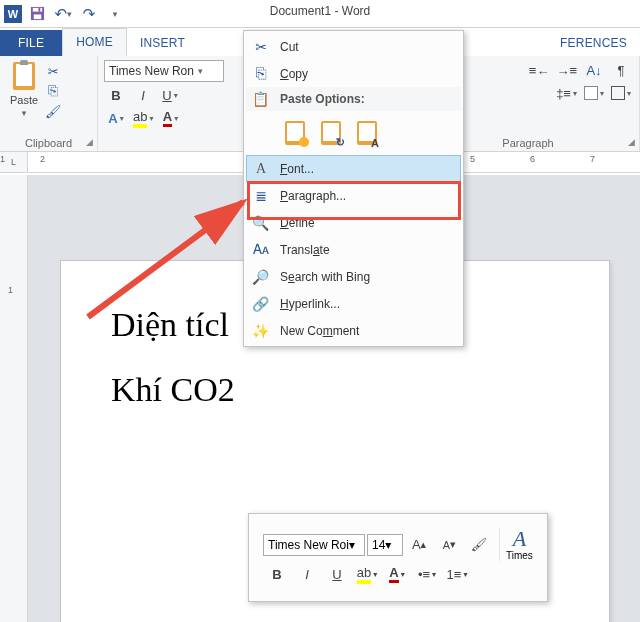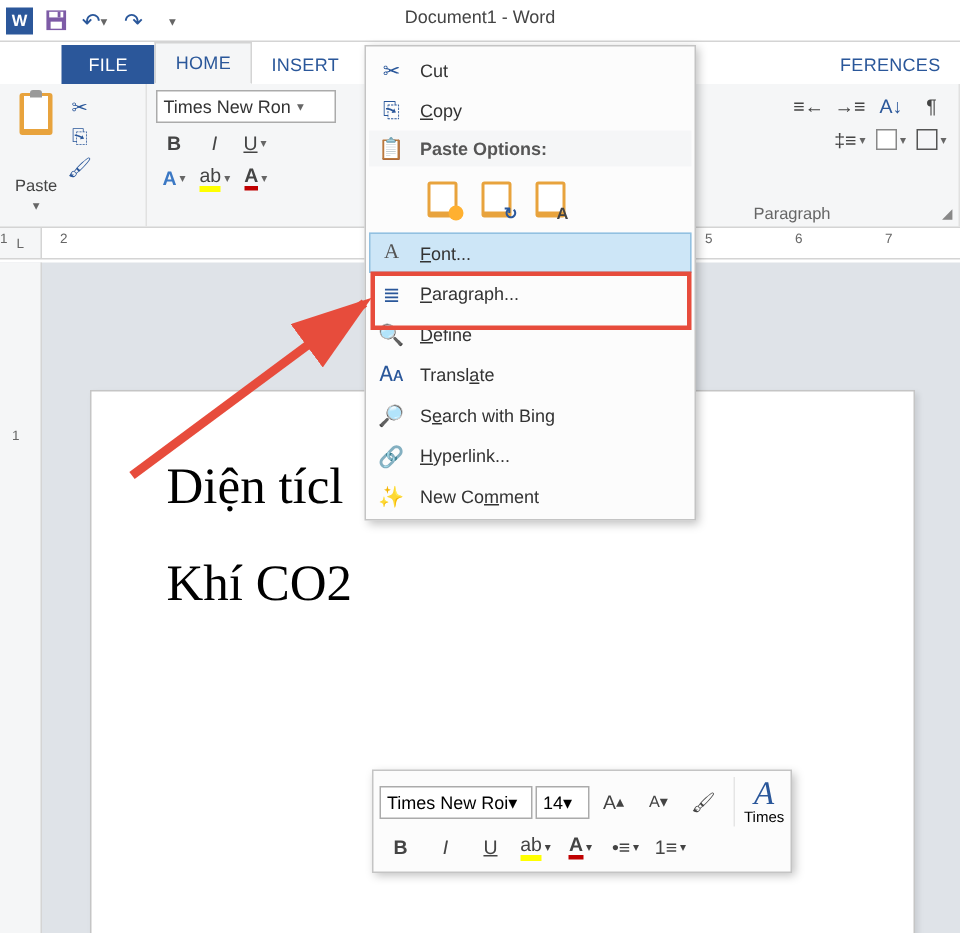--- a/index.html
+++ b/index.html
@@ -11,7 +11,7 @@
   .title{position:absolute;left:50%;transform:translateX(-50%);top:4px;font-size:12px;color:#444;white-space:nowrap;}
   .tabs{height:28px;display:flex;align-items:flex-end;background:#fff;padding:0;}
   .tab{padding:6px 13px;font-size:12px;color:#2a579a;text-transform:uppercase;letter-spacing:0.2px;}
-  .tab.file{background:#2b579a;color:#fff;padding:6px 18px;margin-left:41px;}
+  .tab.file{background:#2b579a;color:#fff;padding:6px 18px;}
   .tab.active{border:1px solid #d4d4d4;border-bottom:1px solid #f5f6f7;background:#f5f6f7;color:#2a579a;}
   .ribbon{height:95px;background:#f5f6f7;border-bottom:1px solid #d4d4d4;display:flex;}
   .group{border-right:1px solid #e1e1e1;padding:4px 6px 2px;display:flex;flex-direction:column;justify-content:space-between;}

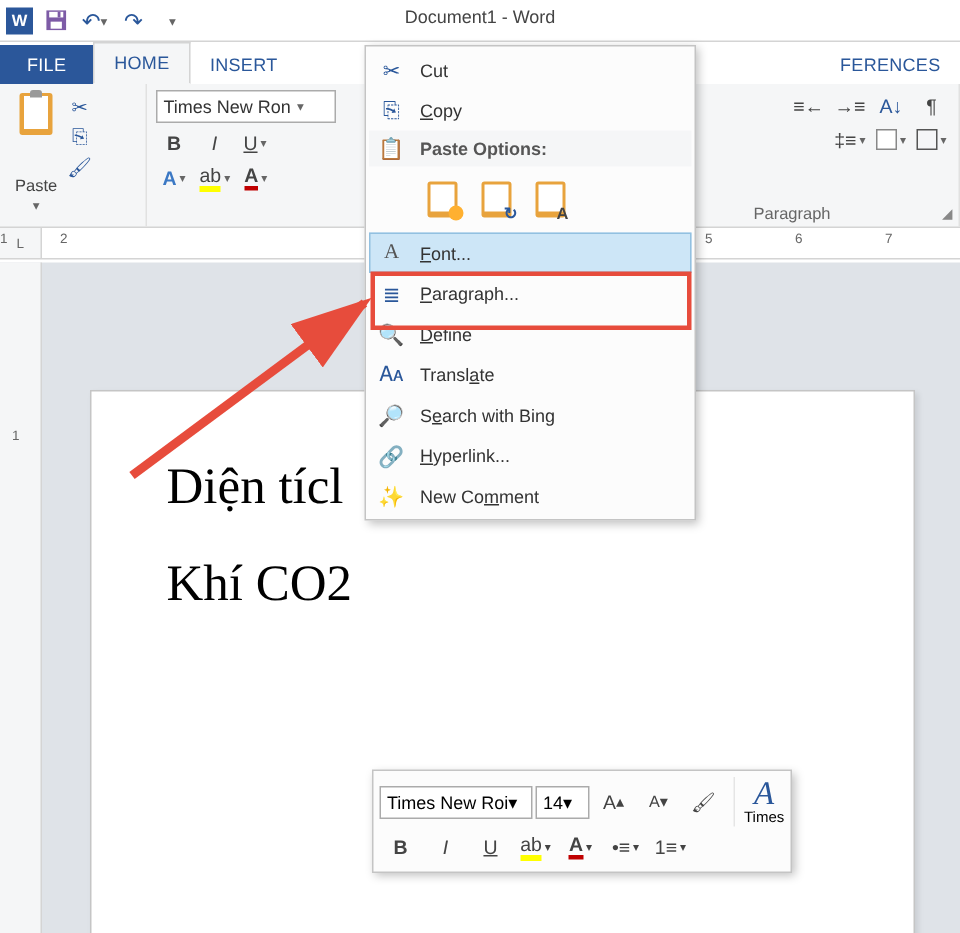--- a/index.html
+++ b/index.html
@@ -24,7 +24,7 @@
   .clipboard{width:22px;height:28px;background:#e8a33d;border-radius:2px;position:relative;margin:0 auto;}
   .clipboard::before{content:"";position:absolute;top:2px;left:3px;width:16px;height:22px;background:#fff;}
   .clipboard::after{content:"";position:absolute;top:-2px;left:7px;width:8px;height:5px;background:#999;border-radius:2px 2px 0 0;}
-  .paste-label{font-size:11px;color:#444;margin-top:24px;}
+  .paste-label{font-size:11px;color:#444;}
   .mini-col{display:flex;flex-direction:column;gap:2px;padding-top:2px;}
   .mini{width:18px;height:18px;display:flex;align-items:center;justify-content:center;font-size:13px;color:#2a579a;}
   .fontgrp{flex:1;}

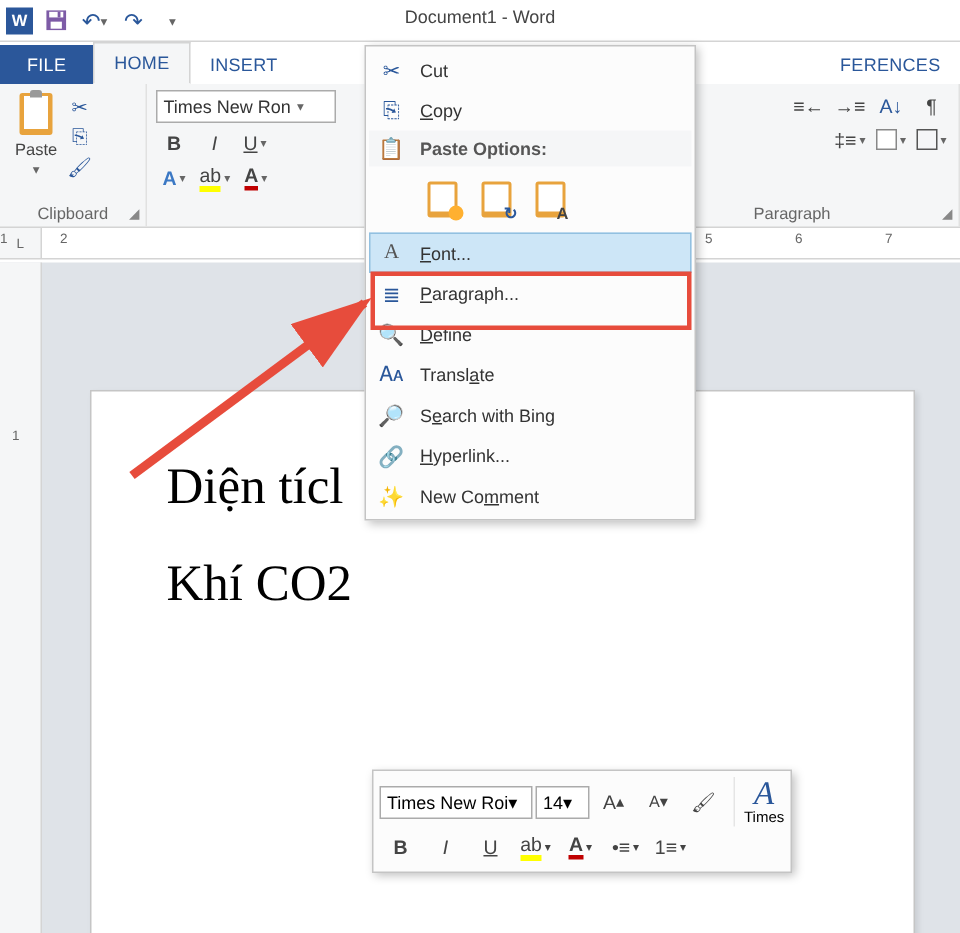--- a/index.html
+++ b/index.html
@@ -60,7 +60,7 @@
   .red-box{position:absolute;left:247px;top:181px;width:208px;height:33px;border:3px solid #e74c3c;pointer-events:none;}
   .arrow{position:absolute;left:68px;top:187px;pointer-events:none;}
   
-  .minitb{position:absolute;left:248px;top:513px;background:#fcfcfc;border:1px solid #c4c4c4;box-shadow:2px 2px 6px rgba(0,0,0,0.25);padding:4px;}
+  .minitb{position:absolute;left:248px;top:513px;background:#fcfcfc;border:1px solid #c4c4c4;box-shadow:2px 2px 6px rgba(0,0,0,0.25);padding:14px;}
   .minitb .row{display:flex;align-items:center;gap:2px;margin-bottom:2px;}
   .mt-btn{height:22px;min-width:22px;display:flex;align-items:center;justify-content:center;padding:0 3px;font-size:13px;color:#444;}
   .mt-btn .dd{font-size:8px;margin-left:2px;}

